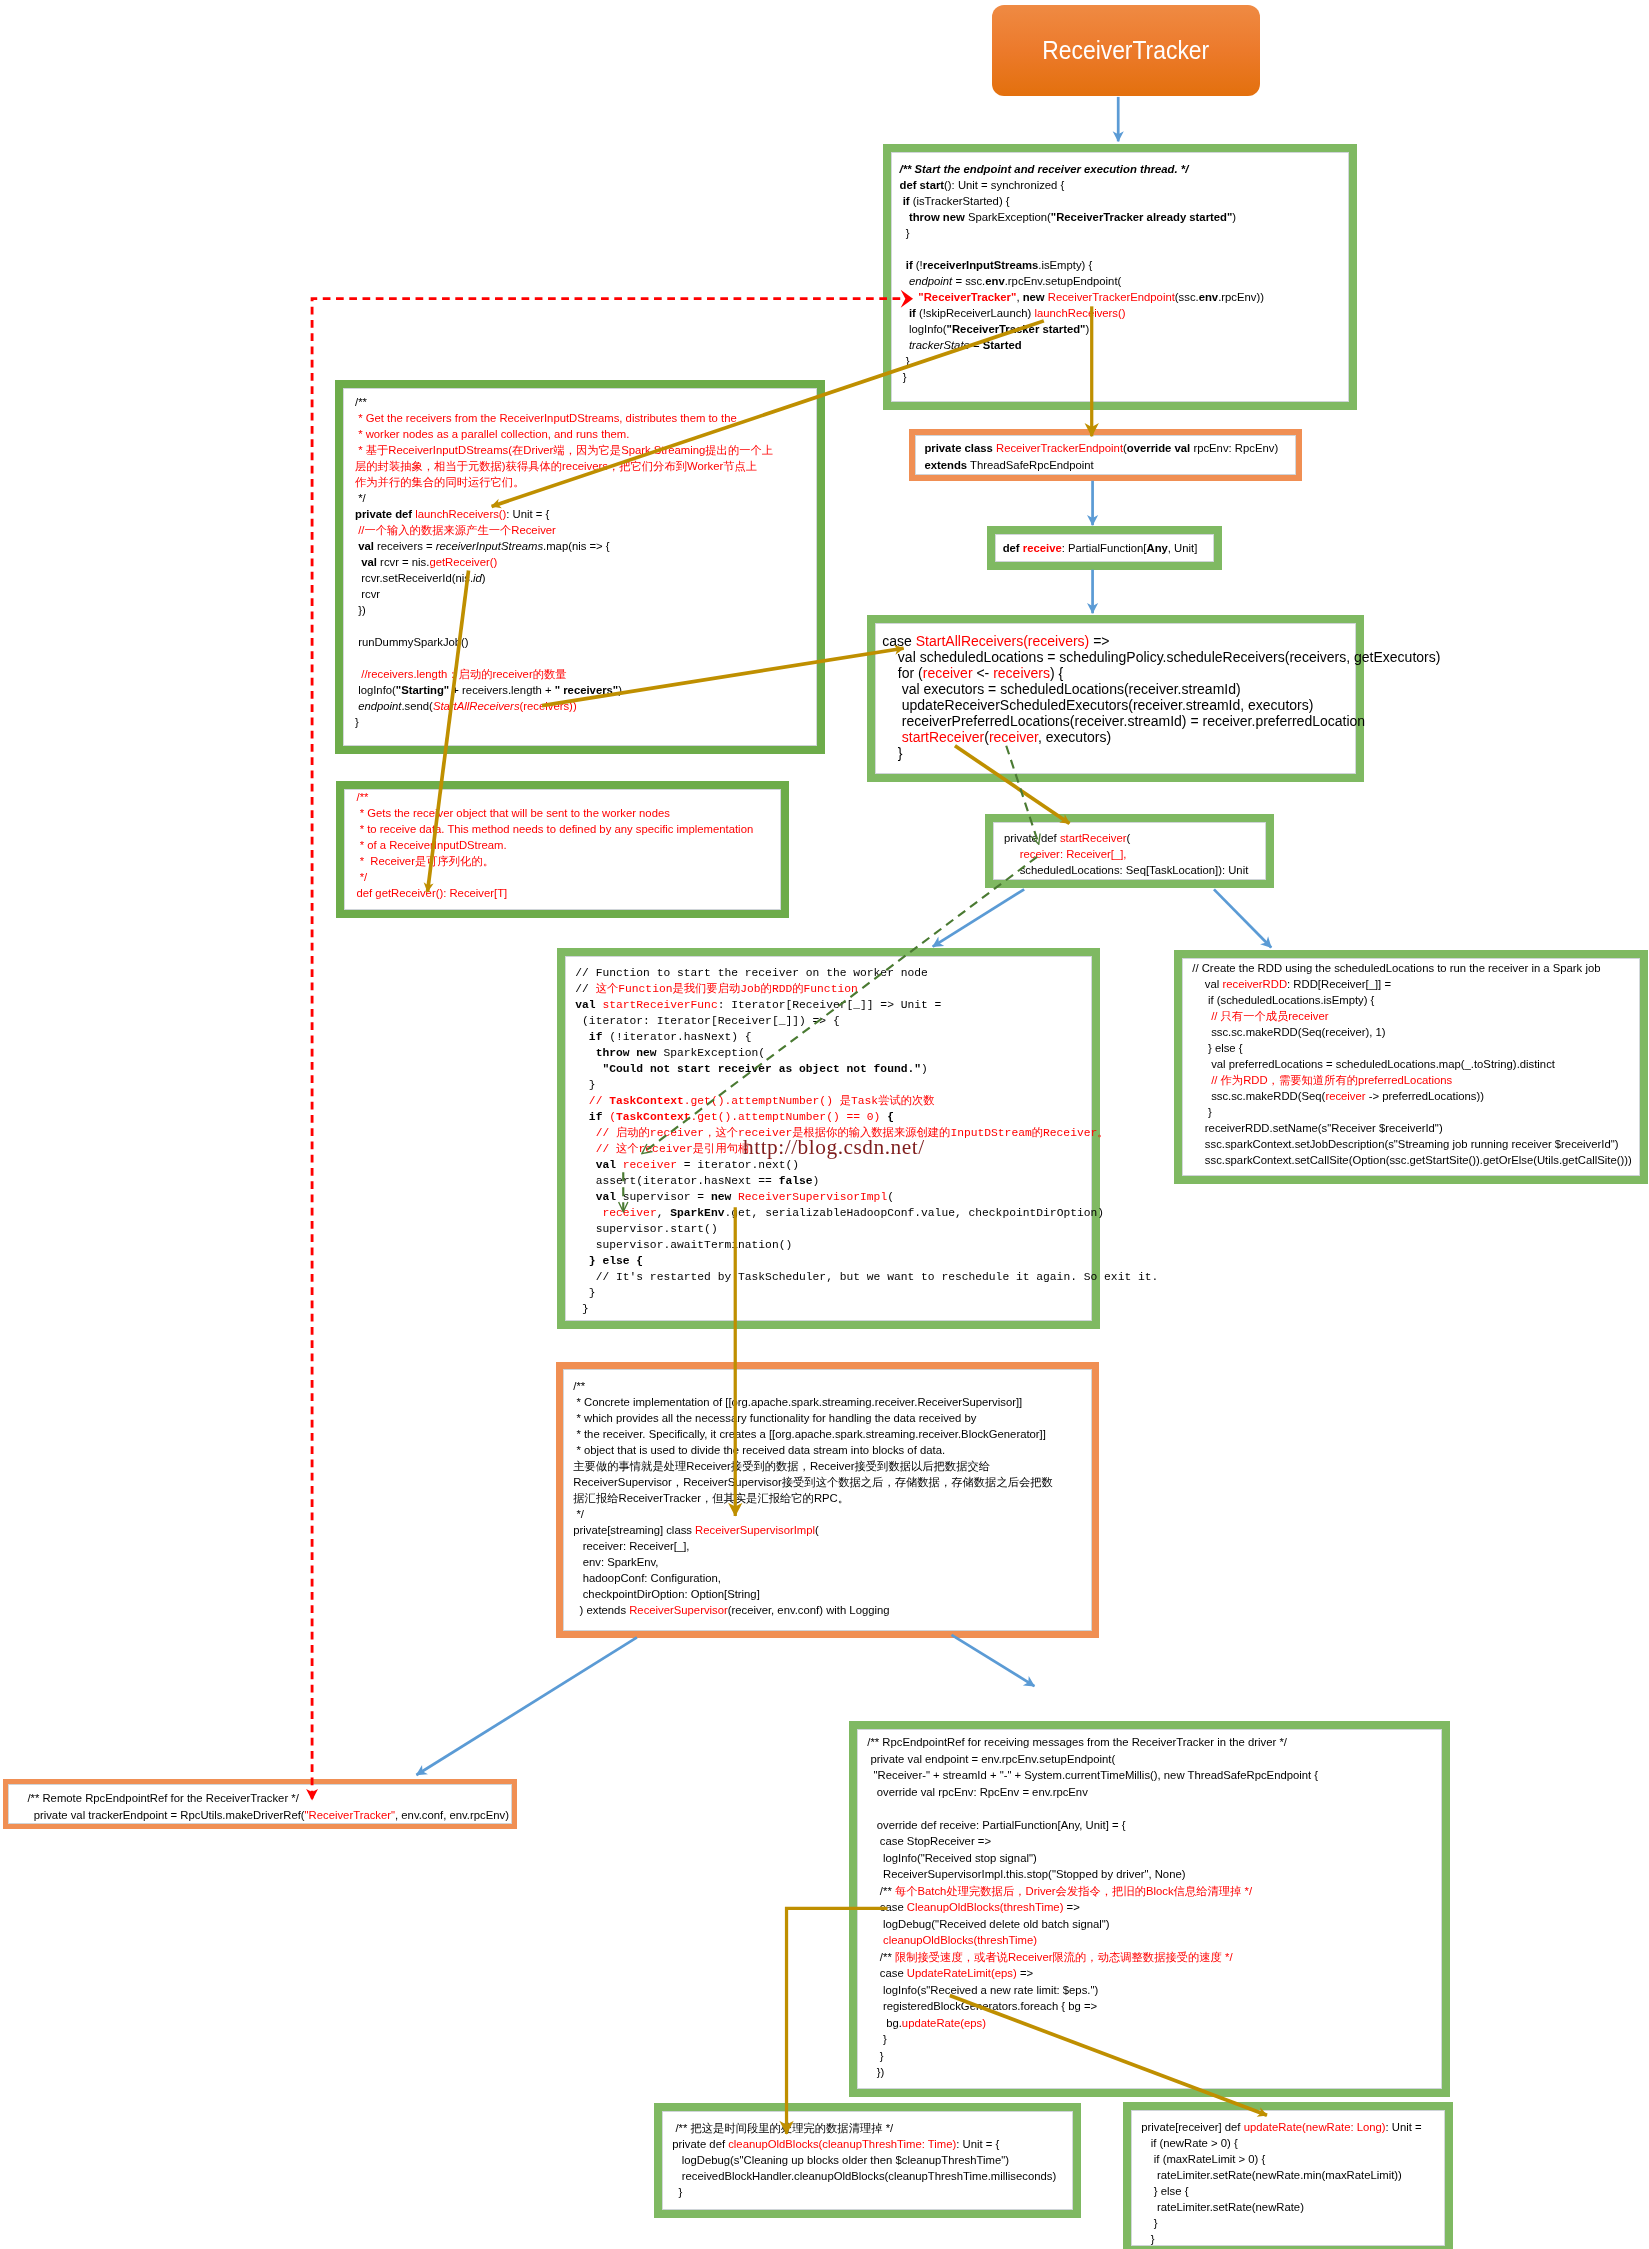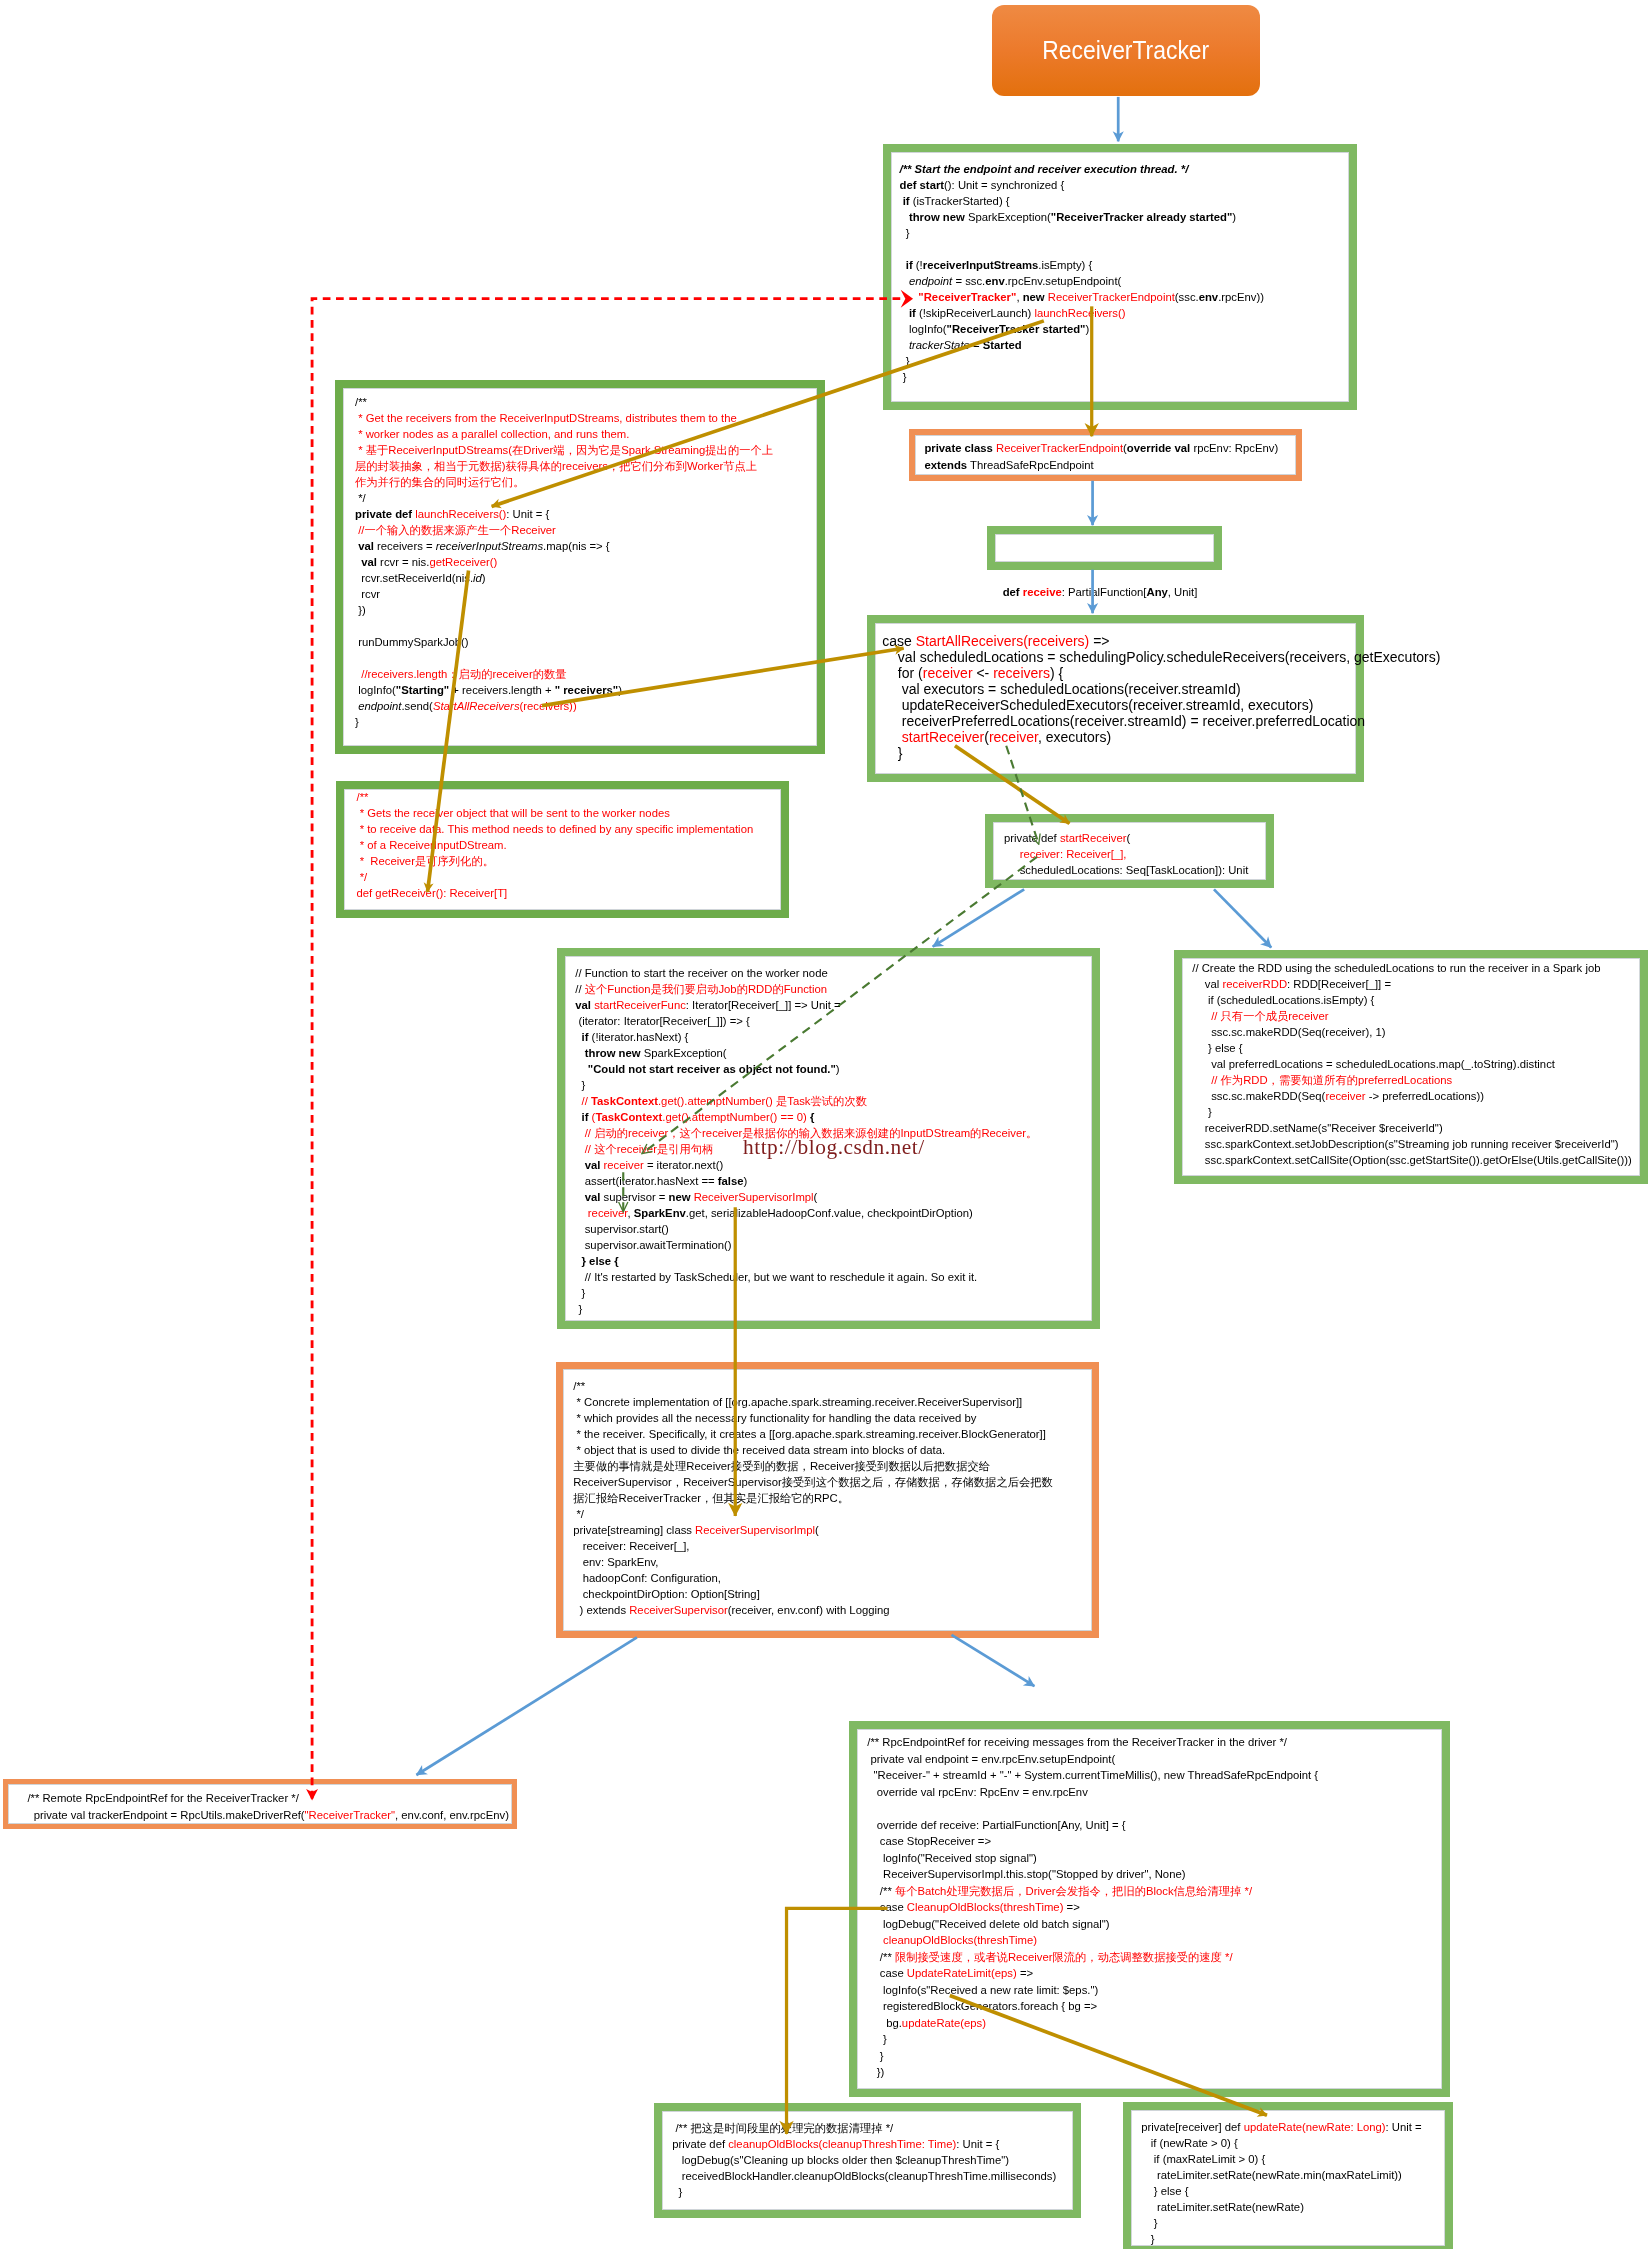--- a/index.html
+++ b/index.html
@@ -62,7 +62,7 @@
   </div>
   <div class="box green" style="left:987px;top:518px;width:235px;height:44px;">
     <div class="inner" style="padding:6px 0px 0px 7.7px;font-size:11.3px;line-height:16px;">
-        <div class="cl" style="height: 16px; margin-top: 44px;"><span class="b">def</span><span> </span><span class="rb">receive</span><span>: PartialFunction[</span><span class="b">Any</span><span>, Unit]</span></div>
+        <div class="cl" style="height: 16px;"><span class="b">def</span><span> </span><span class="rb">receive</span><span>: PartialFunction[</span><span class="b">Any</span><span>, Unit]</span></div>
       </div>
   </div>
   <div class="box green" style="left:867px;top:607px;width:497px;height:167px;">

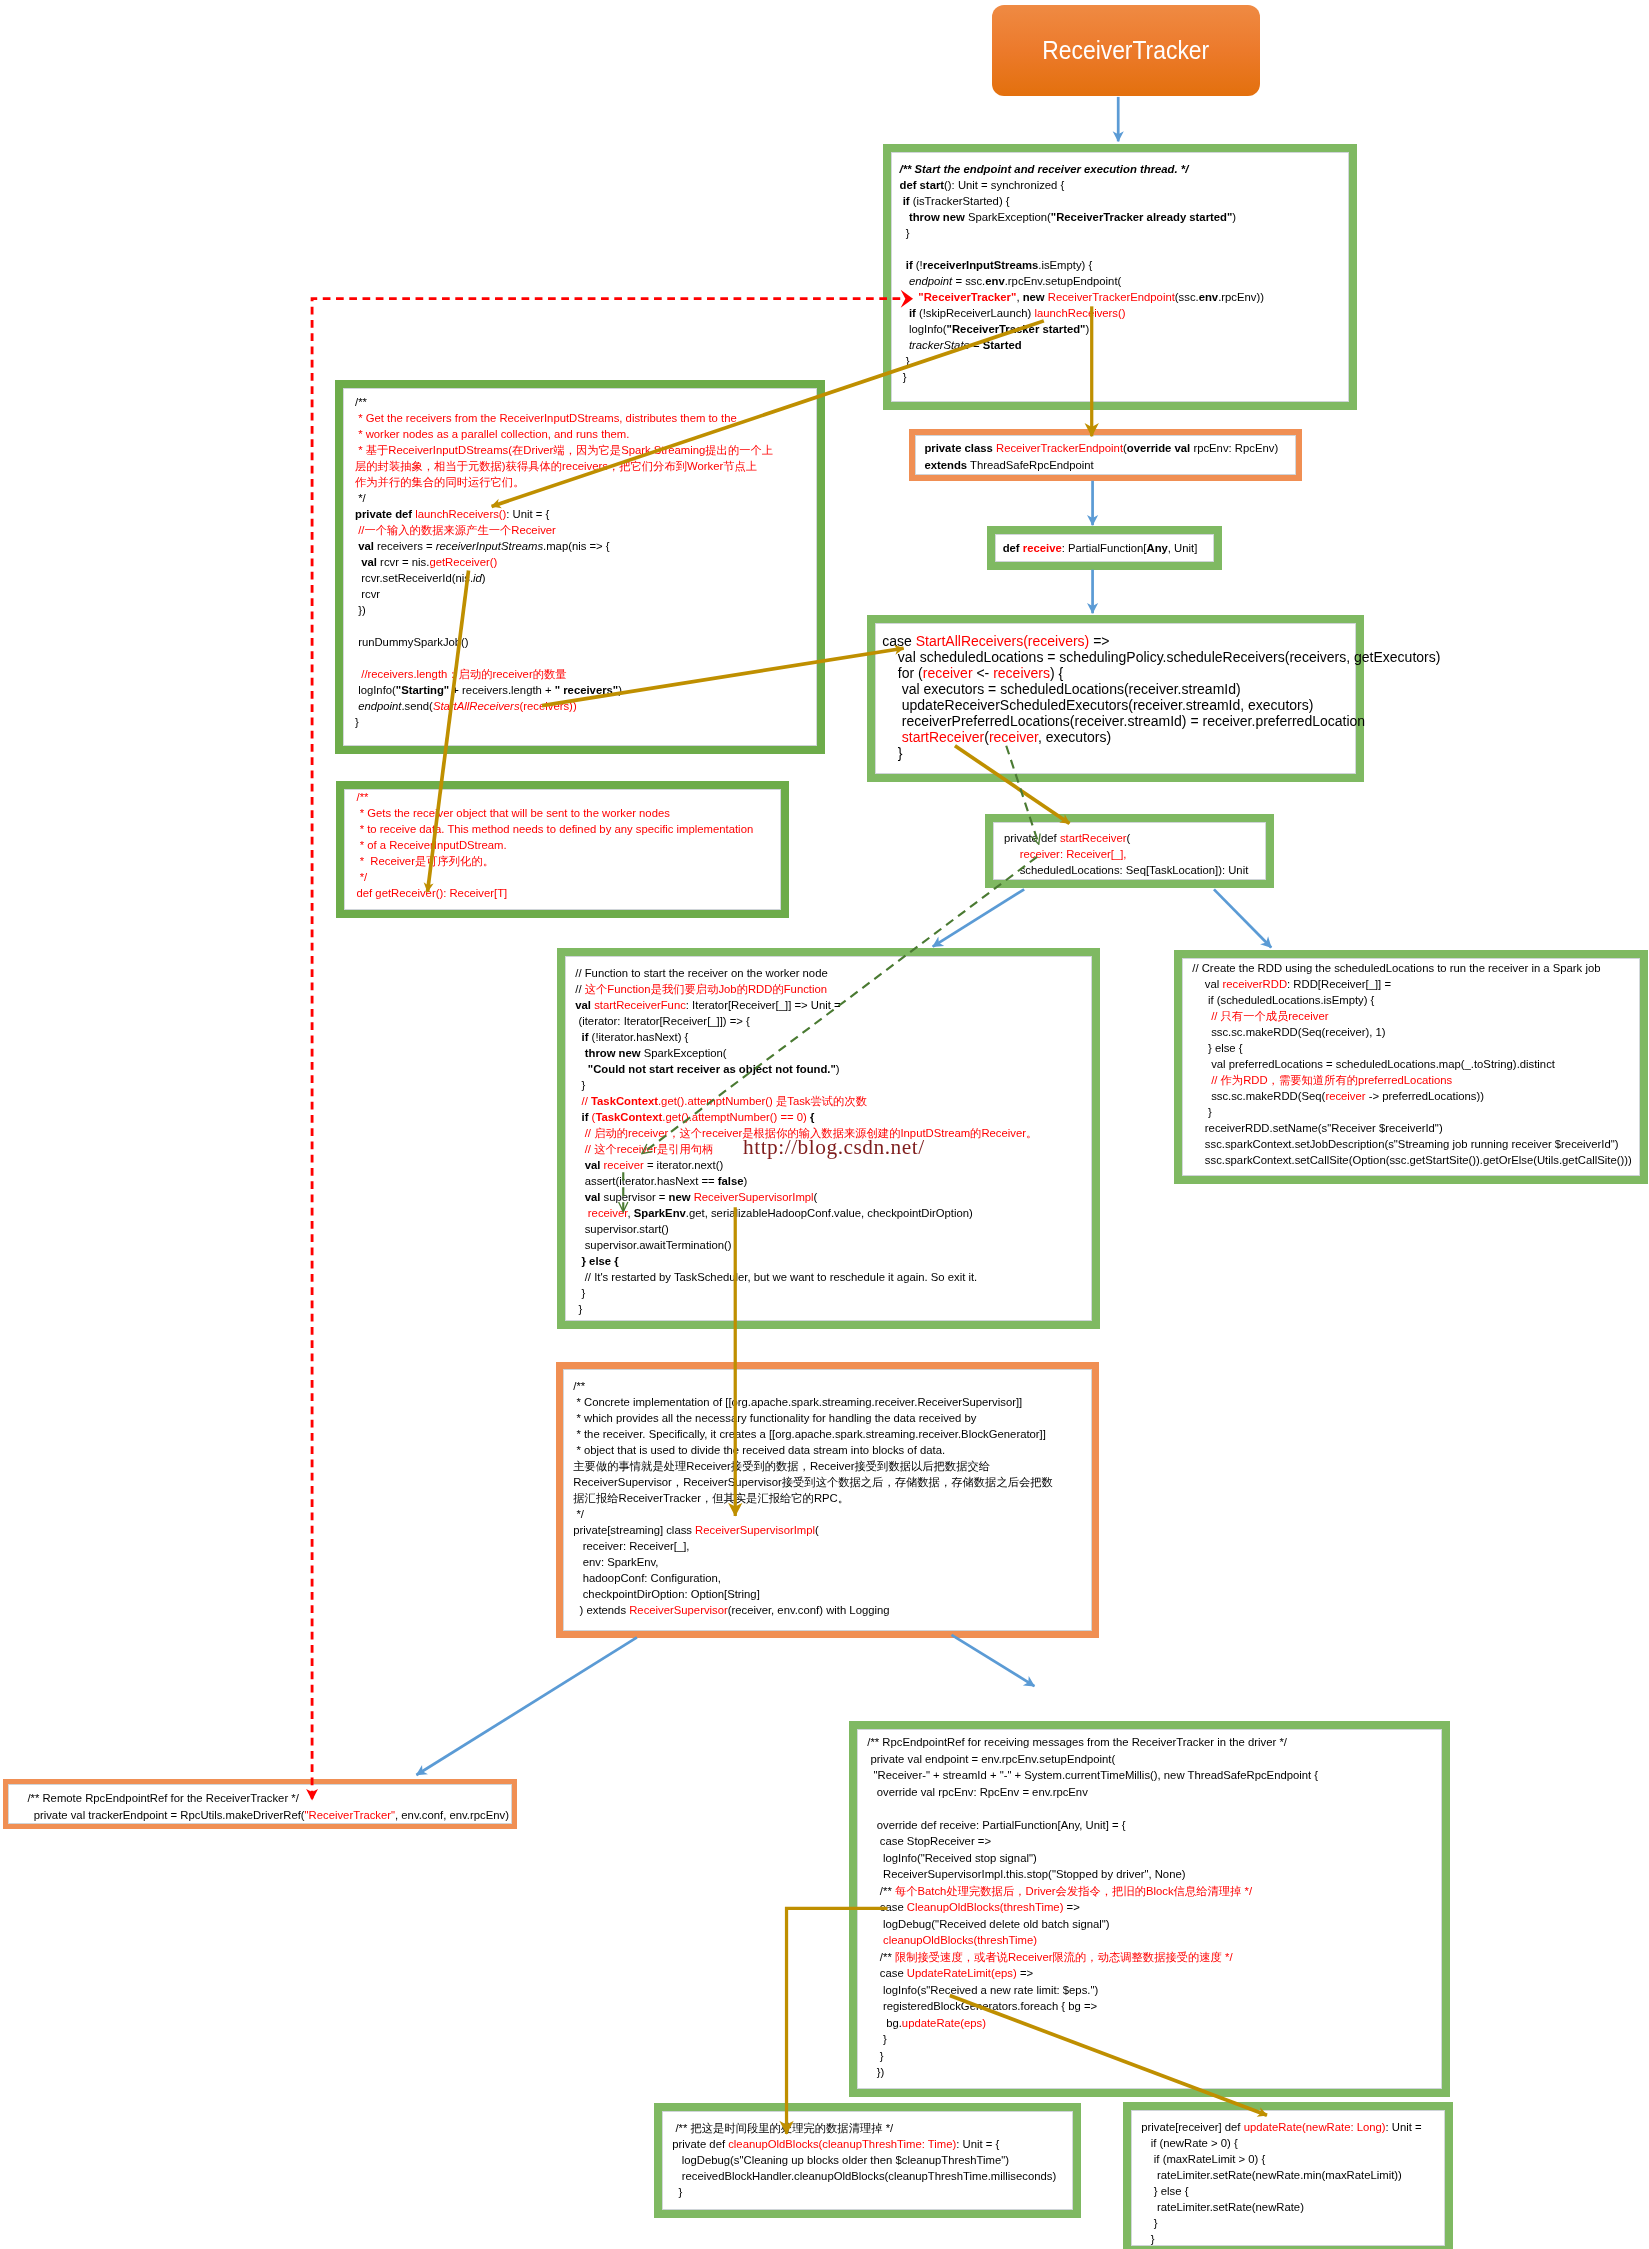--- a/index.html
+++ b/index.html
@@ -121,7 +121,7 @@
       </div>
   </div>
   <div class="box green" style="left:557px;top:940px;width:543px;height:381px;">
-    <div class="inner" style="padding:8.5px 0px 0px 10.3px;font-size:11.3px;line-height:16px;">
+    <div class="inner" style="padding:8.5px 0px 0px 10.3px;font-size:11.3px;line-height:16px;font-family:Liberation Mono, monospace;">
         <div class="cl" style="height: 16px;"><span>// Function to start the receiver on the worker node</span></div>
         <div class="cl" style="height: 16px;"><span>// </span><span class="r">这个Function是我们要启动Job的RDD的Function</span></div>
         <div class="cl" style="height: 16px;"><span class="b">val</span><span> </span><span class="r">startReceiverFunc</span><span>: Iterator[Receiver[_]] =&gt; Unit =</span></div>

